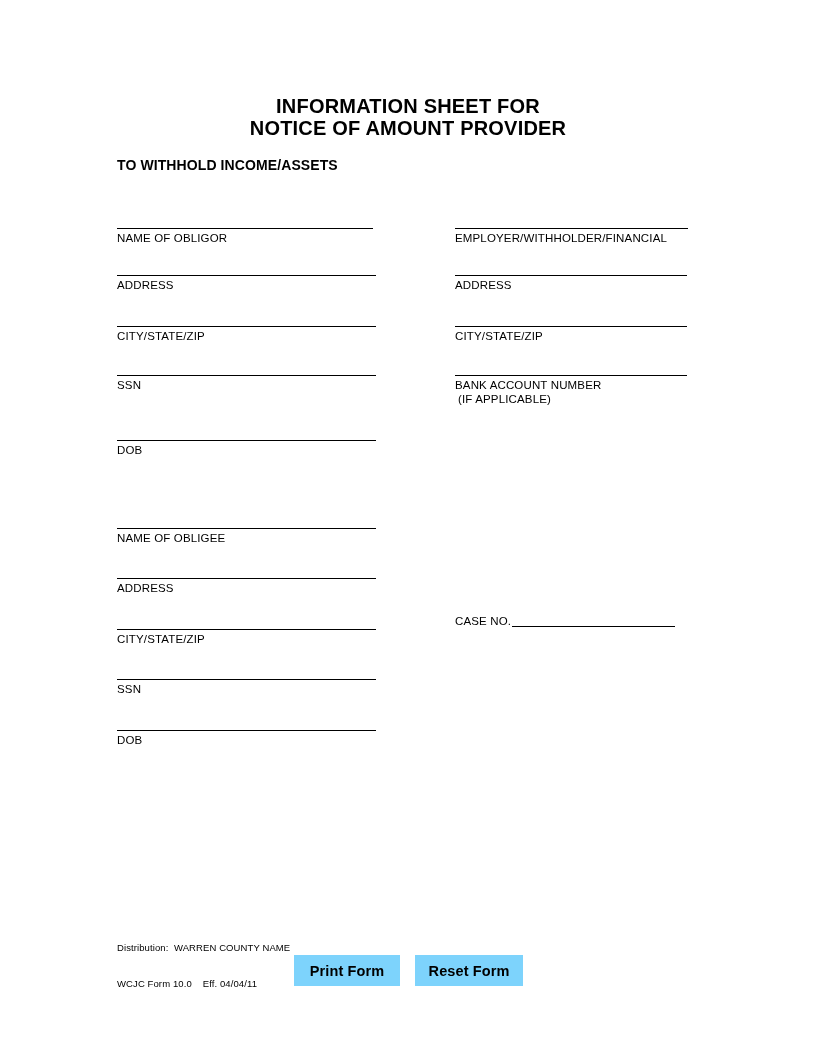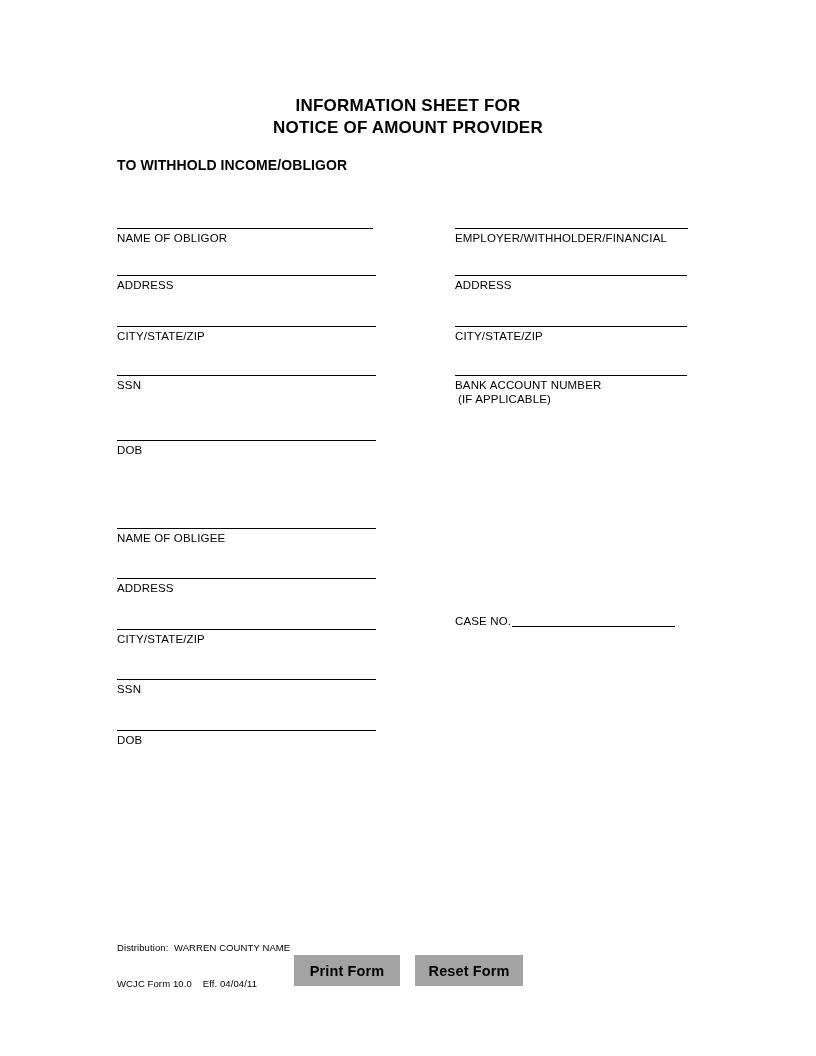--- a/index.html
+++ b/index.html
@@ -29,7 +29,7 @@
     text-align: center;
   }
   .title-line {
-    font-size: 17px;
+    font-size: 20px;
     font-weight: bold;
     letter-spacing: 0.2px;
     line-height: 22px;

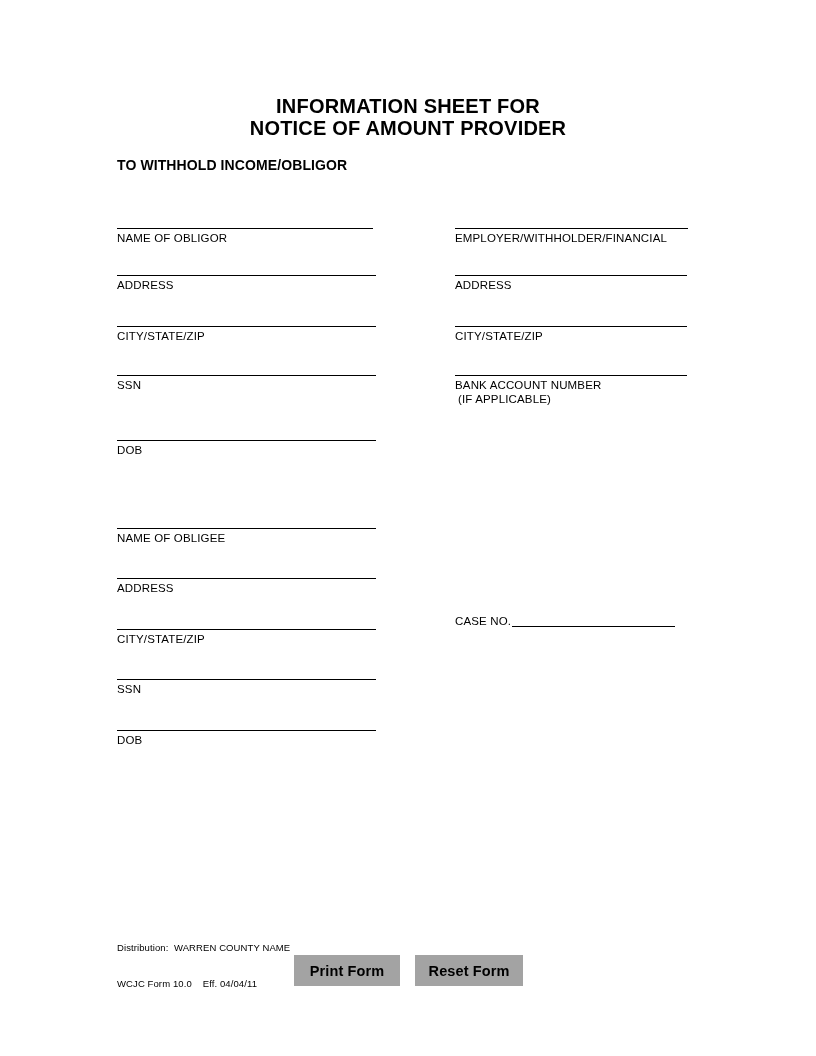--- a/index.html
+++ b/index.html
@@ -149,7 +149,7 @@
     <div class="title-line">NOTICE OF AMOUNT PROVIDER</div>
   </div>
 
-  <div class="subtitle">TO WITHHOLD INCOME/OBLIGOR</div>
+  <div class="subtitle">TO WITHHOLD INCOME/ASSETS</div>
 
   <div class="field" style="left:117px; top:228px; width:256px;">
     <div class="rule"></div>

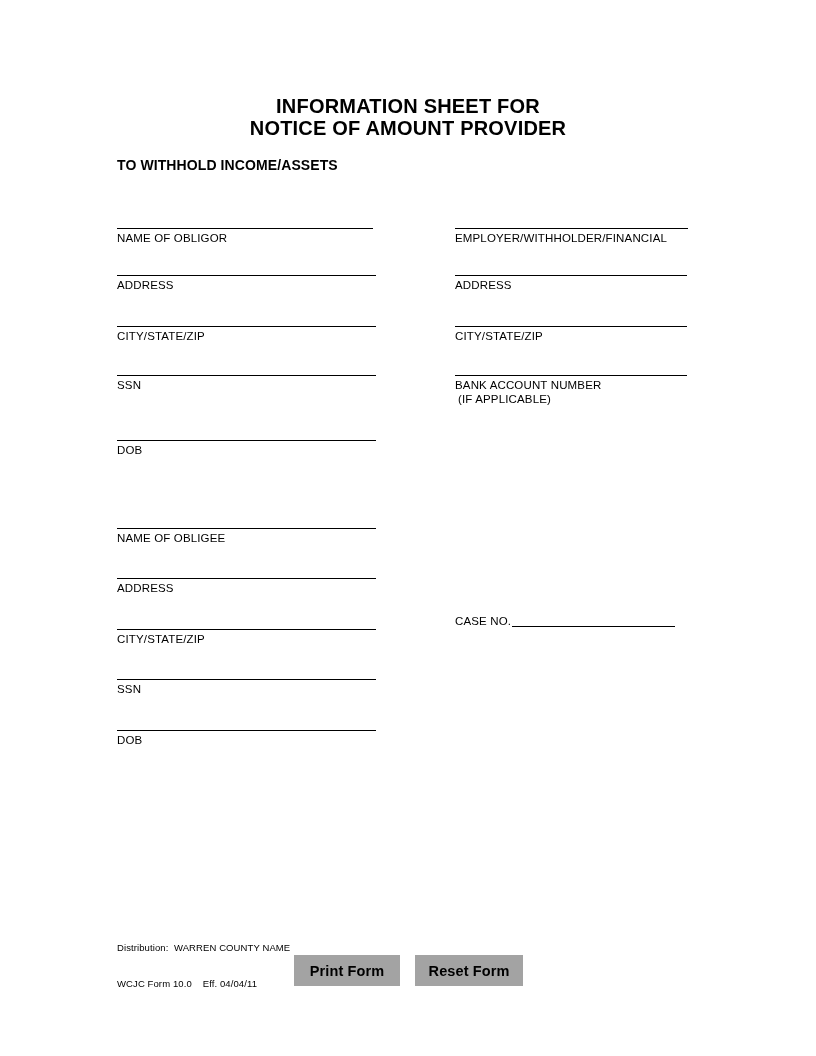--- a/index.html
+++ b/index.html
@@ -122,7 +122,7 @@
   
   .btn {
     position: absolute;
-    background: #a3a3a3;
+    background: #7dd3fc;
     border: none;
     padding: 0;
     margin: 0;

